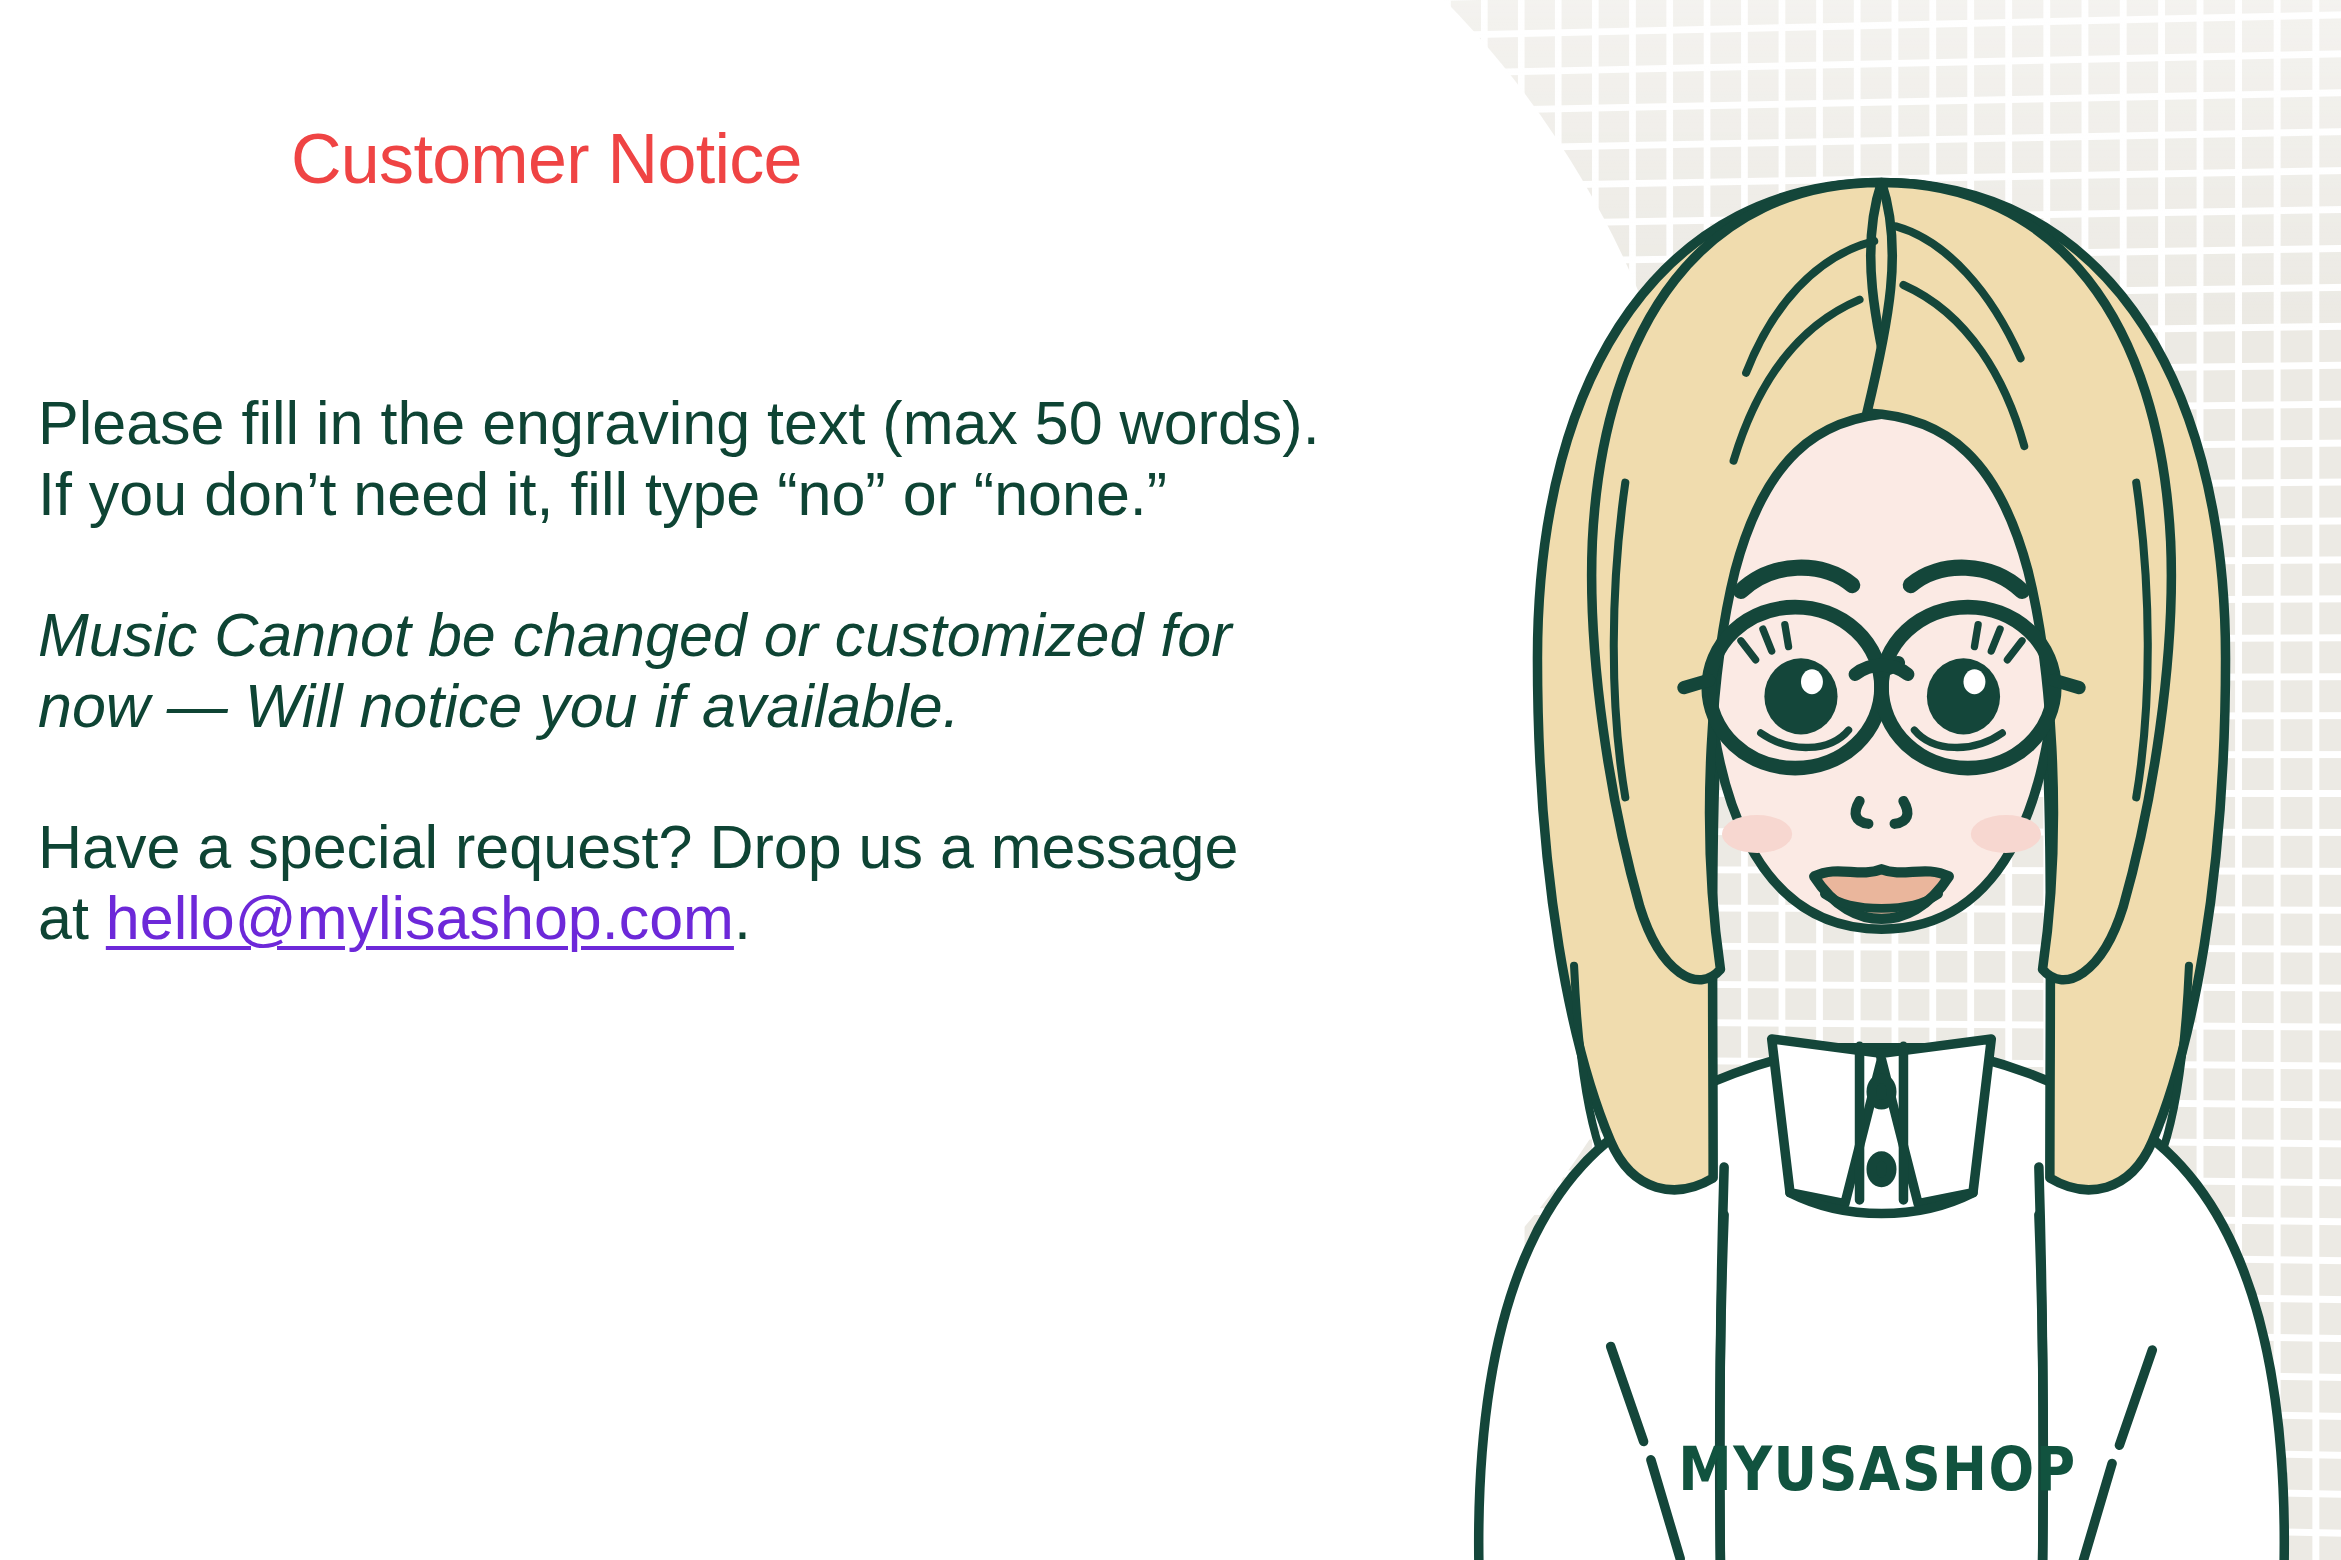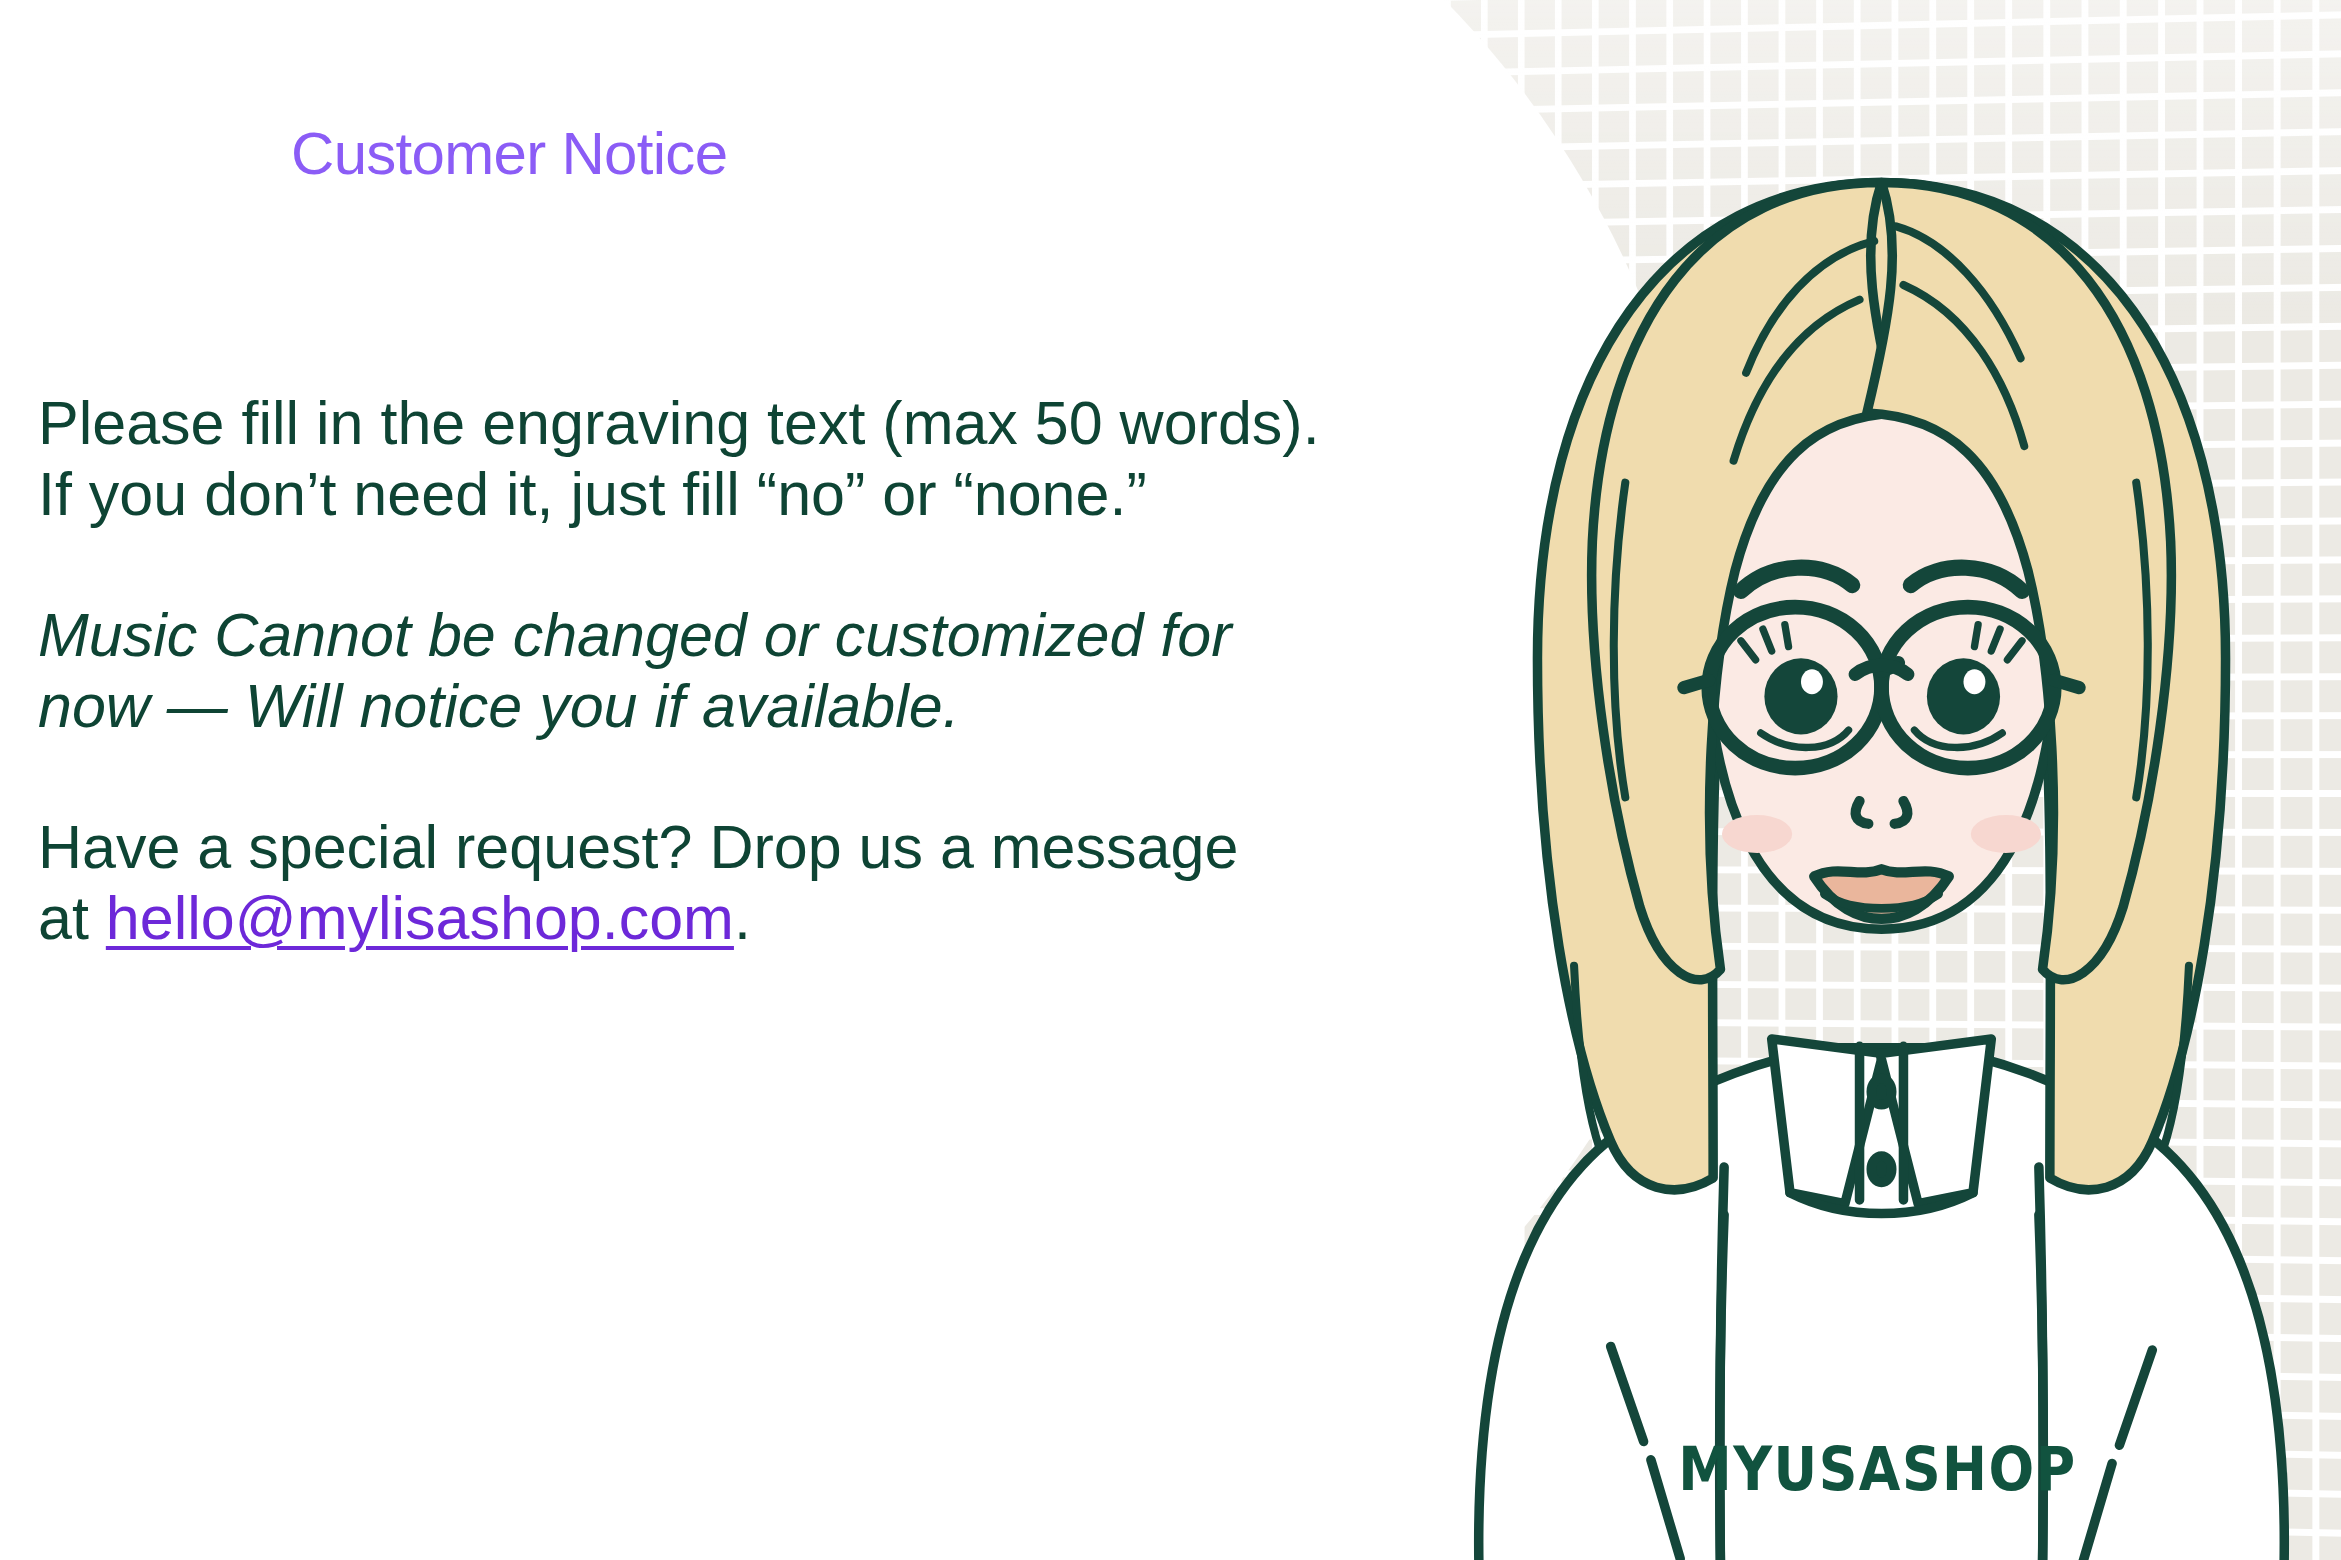--- a/index.html
+++ b/index.html
@@ -54,8 +54,8 @@
   .textwrap{position:absolute;left:0;top:0;width:1420px;height:1560px;}
   .title{
     position:absolute;left:291px;top:124px;
-    font-size:60px;font-weight:400;letter-spacing:-0.7px;
-    color:#8b5cf6;white-space:nowrap;line-height:1;
+    font-size:70px;font-weight:400;letter-spacing:-0.7px;
+    color:#ef4444;white-space:nowrap;line-height:1;
   }
   .para{
     position:absolute;left:38px;

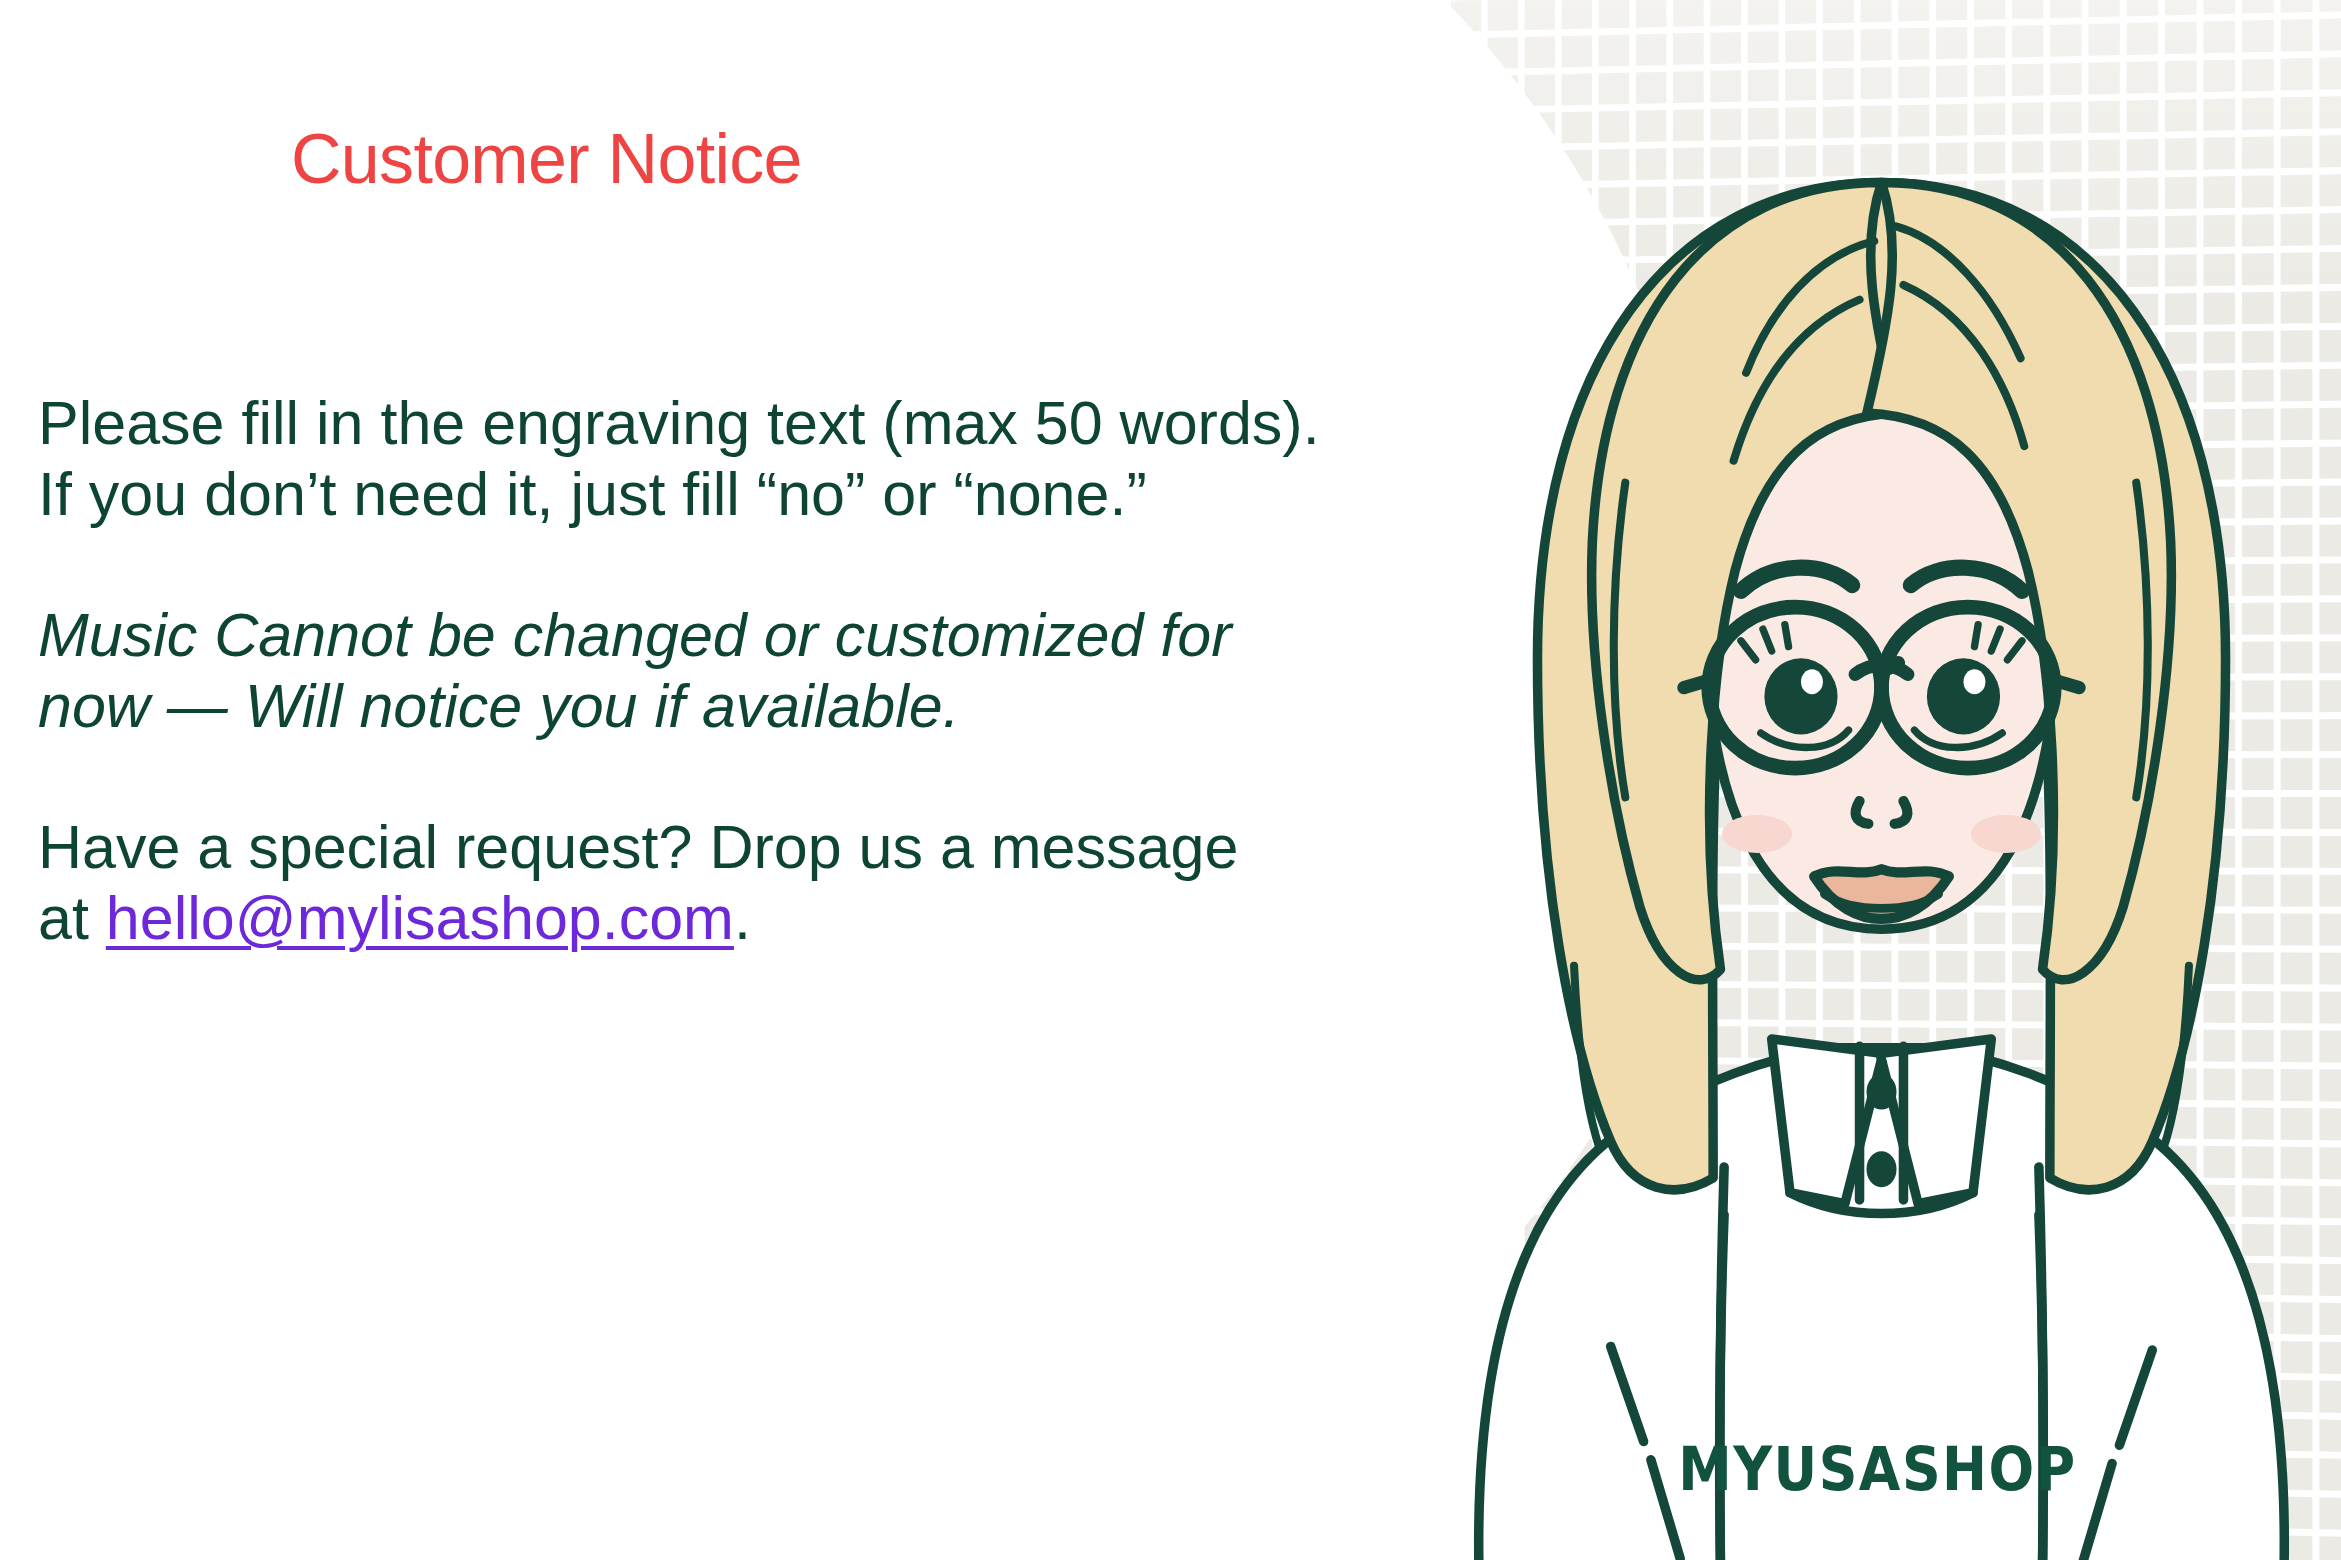--- a/index.html
+++ b/index.html
@@ -197,7 +197,7 @@
 
     <div class="para" id="p1">
       <span class="line">Please fill in the engraving text (max 50 words).</span>
-      <span class="line">If you don’t need it, just fill “no” or “none.”</span>
+      <span class="line">If you don’t need it, fill type “no” or “none.”</span>
     </div>
 
     <div class="para" id="p2">

